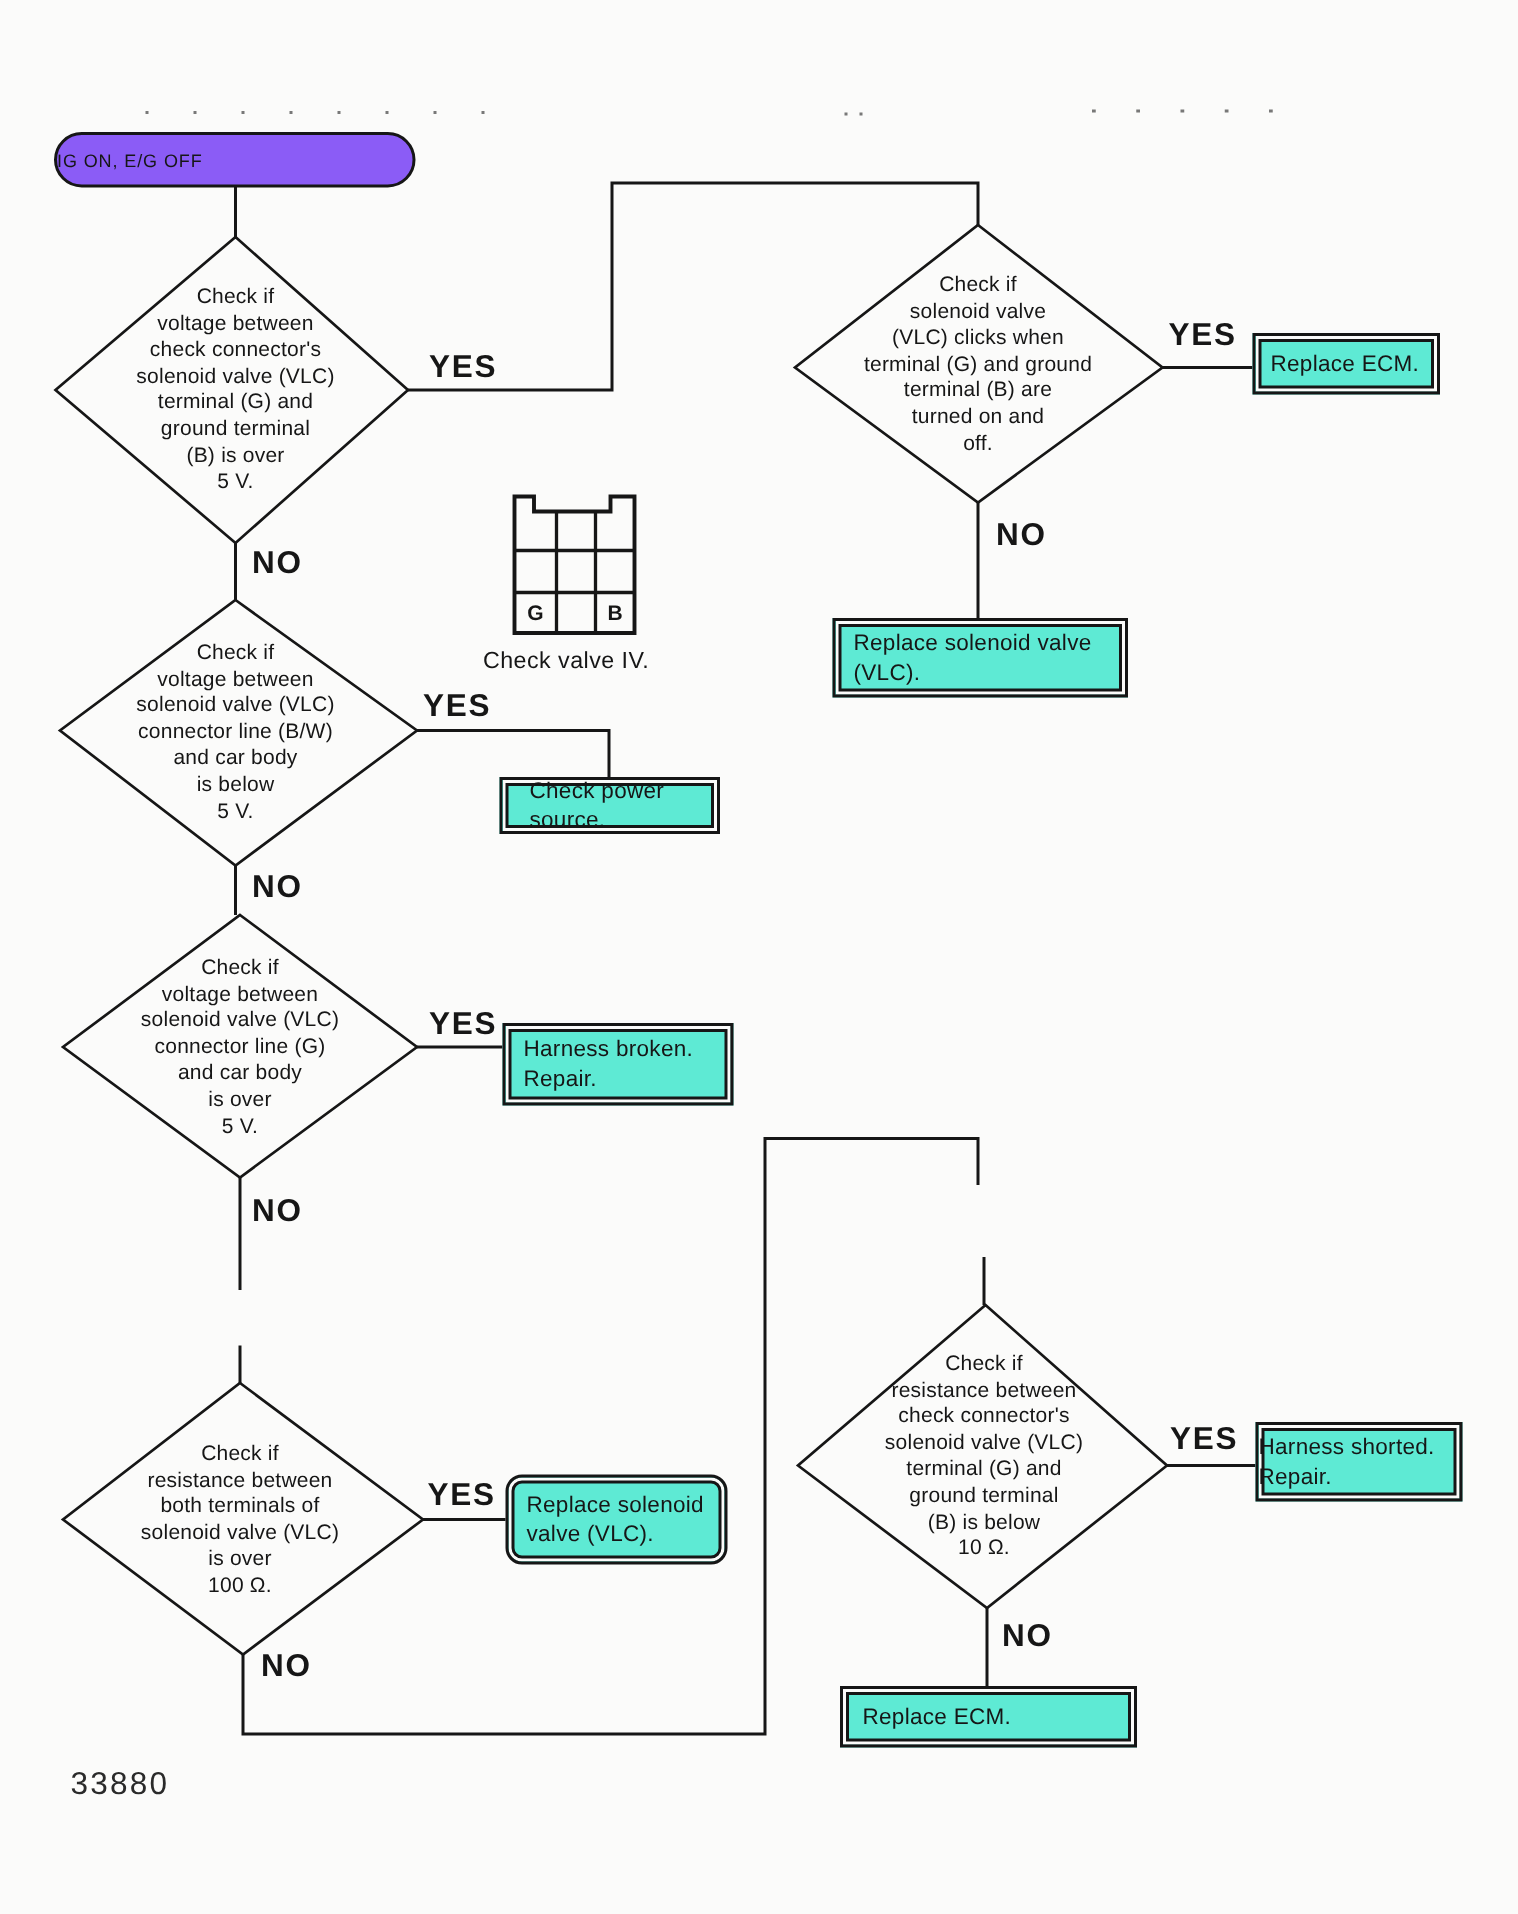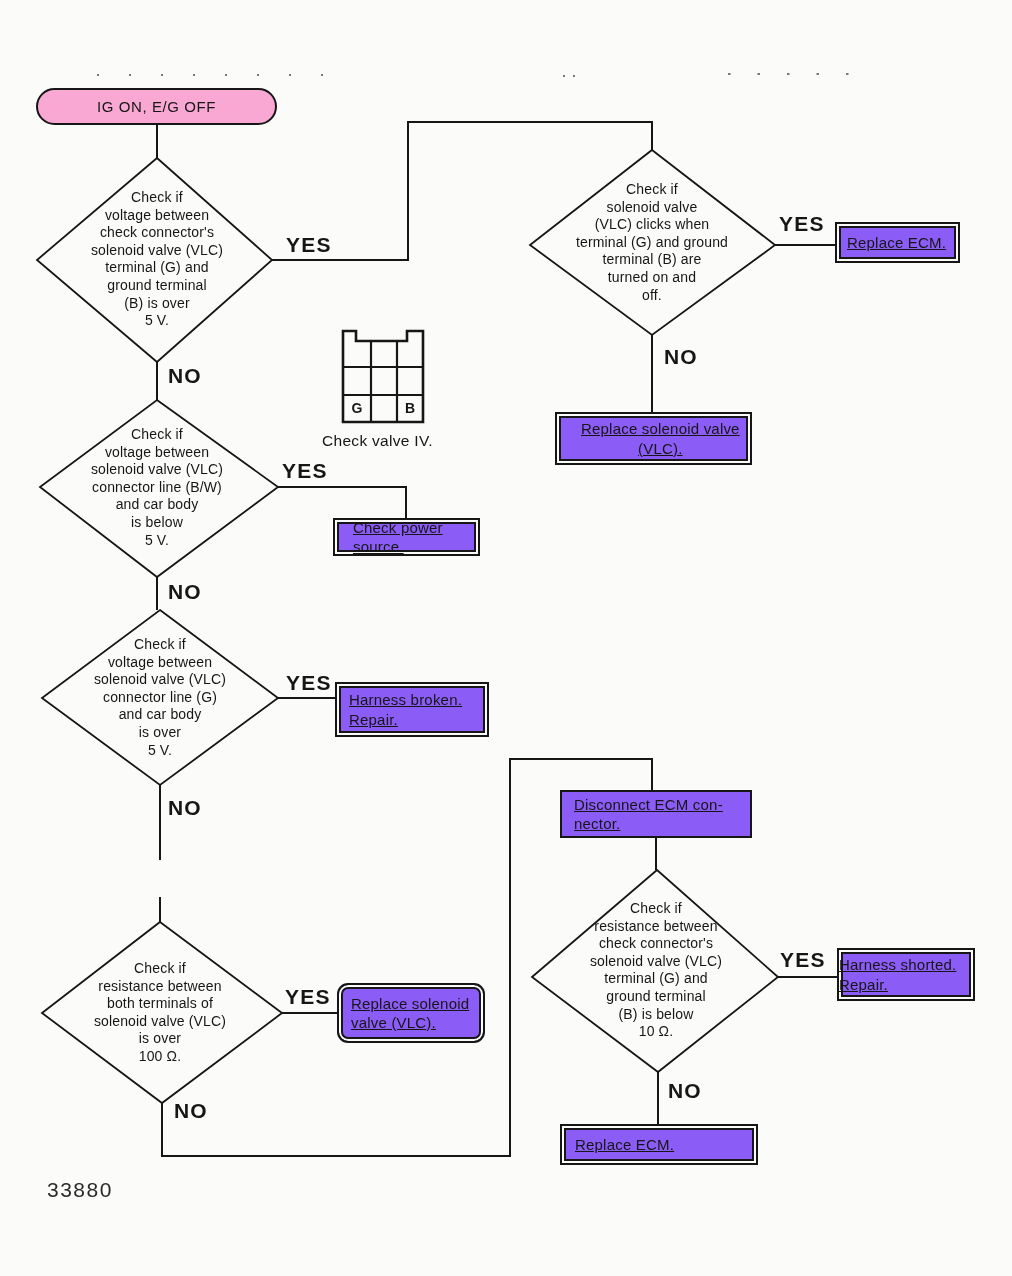--- a/index.html
+++ b/index.html
@@ -12,8 +12,8 @@
   .flow-svg{position:absolute;left:0;top:0;}
   .term{
     position:absolute;border:2.4px solid #161616;border-radius:19px;
-    display:flex;align-items:center;justify-content:center;
-    font-size:15px;letter-spacing:.6px;background:#f9a8d4;
+    display:flex;align-items:center;
+    font-size:12px;letter-spacing:.6px;background:#8b5cf6;
   }
   .dtext{
     position:absolute;text-align:center;white-space:pre-line;

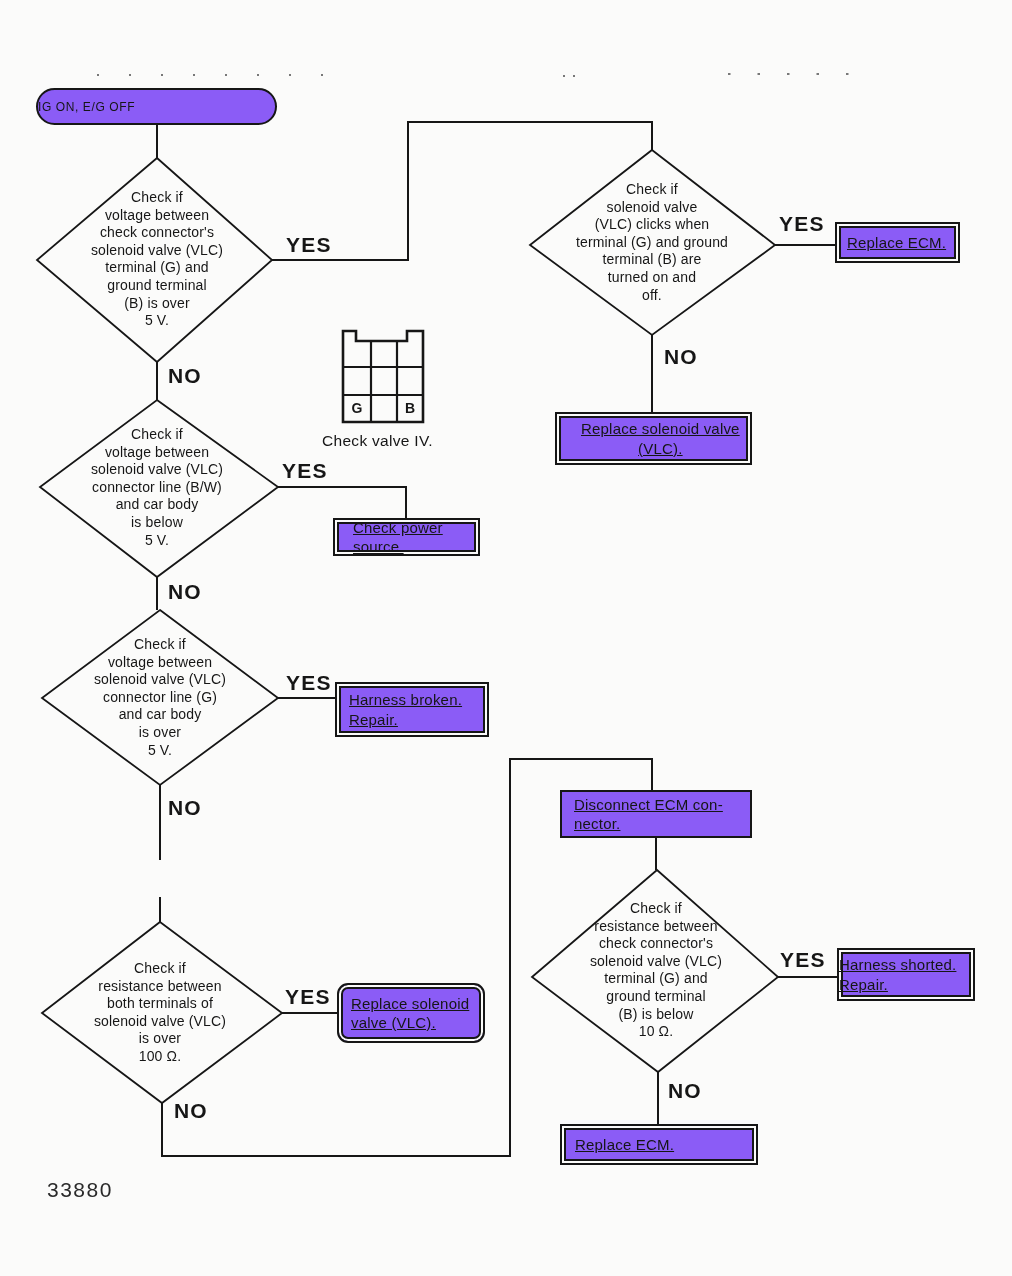--- a/index.html
+++ b/index.html
@@ -20,7 +20,7 @@
     font-size:14px;line-height:17.6px;letter-spacing:.15px;
   }
   .action{
-    position:absolute;display:flex;align-items:center;background:#8b5cf6;text-decoration:underline;
+    position:absolute;display:flex;align-items:center;background:#5eead4;
   }
   .double{
     border:2px solid #161616;

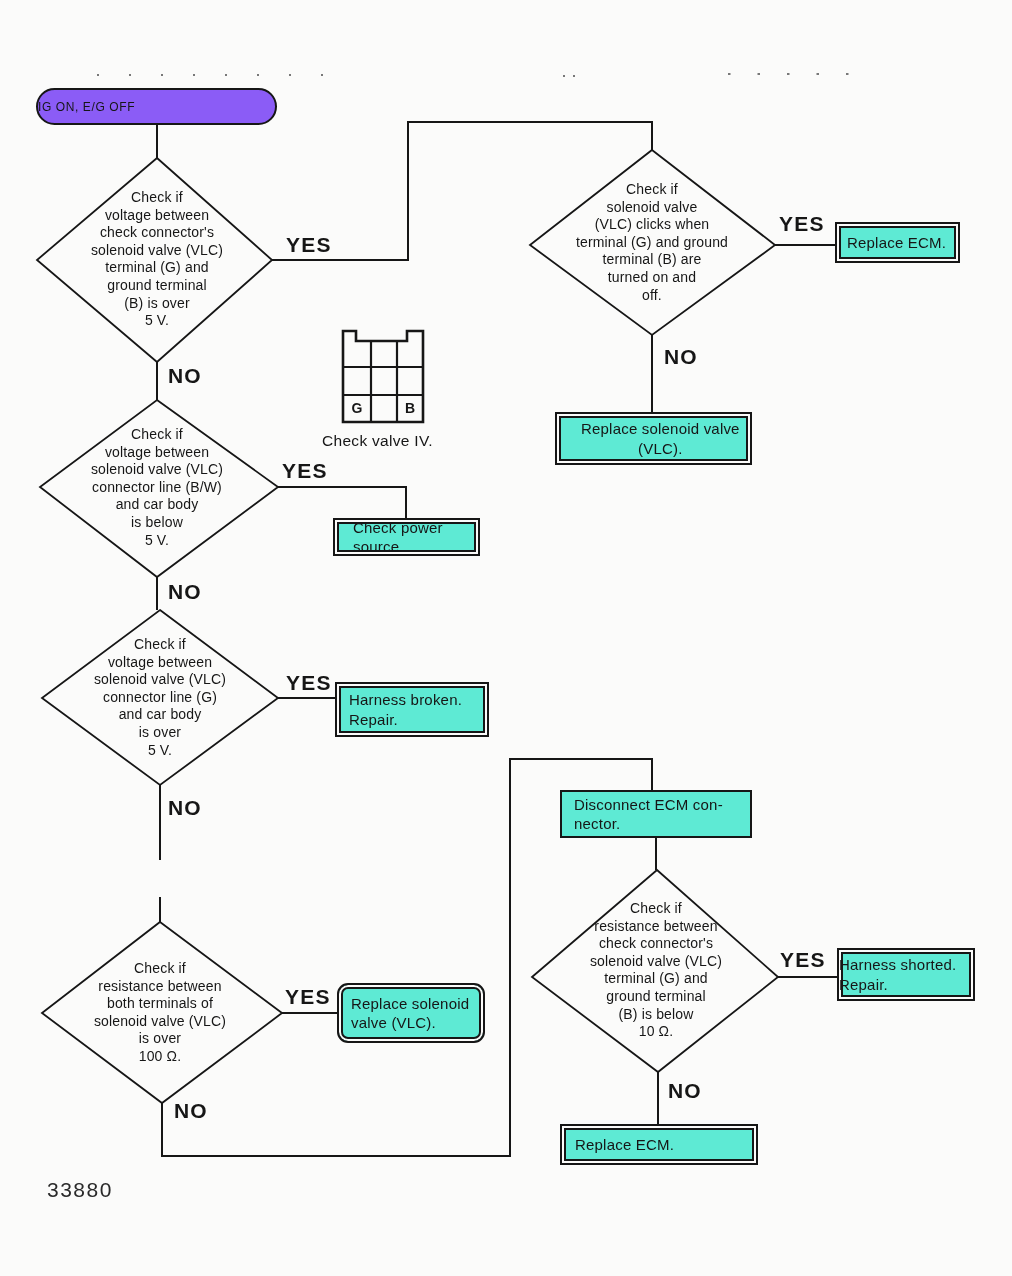--- a/index.html
+++ b/index.html
@@ -151,7 +151,7 @@
   </div>
 
   <div class="action double" style="left:555px;top:412px;width:197px;height:53px;">
-    <div class="atext" style="padding-left:24px;text-align:center;">Replace solenoid valve
+    <div class="atext" style="padding-left:12px;">Replace solenoid valve
 (VLC).</div>
   </div>
 

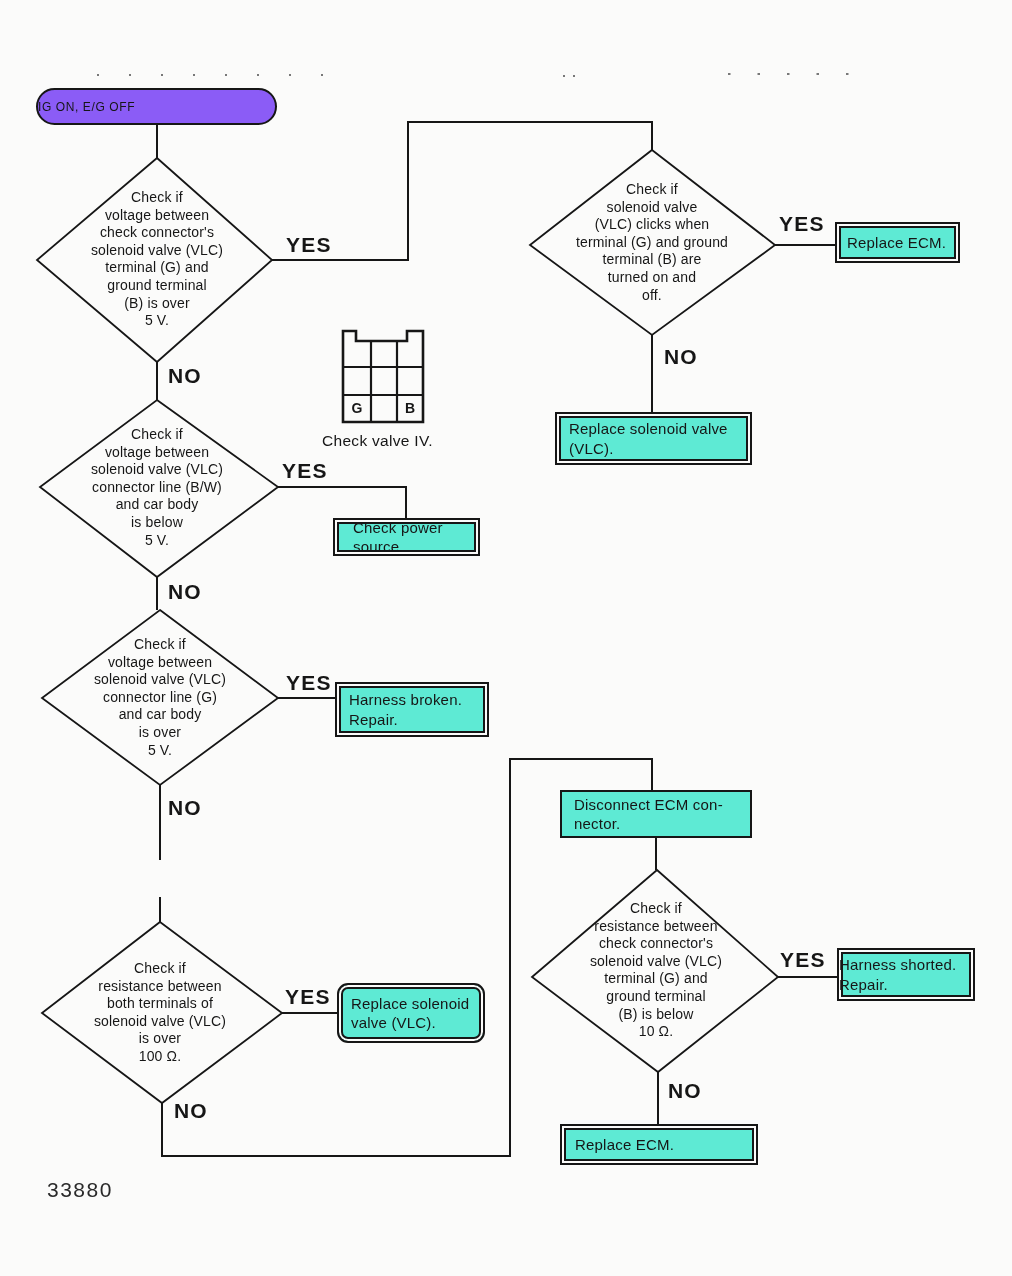--- a/index.html
+++ b/index.html
@@ -170,10 +170,6 @@
 valve (VLC).</div>
   </div>
 
-  <div class="action single" style="left:560px;top:790px;width:192px;height:48px;">
-    <div class="atext" style="padding-left:12px;">Disconnect ECM con-
-nector.</div>
-  </div>
 
   <div class="action double" style="left:837px;top:948px;width:138px;height:53px;">
     <div class="atext" style="padding-left:0;">Harness shorted.

